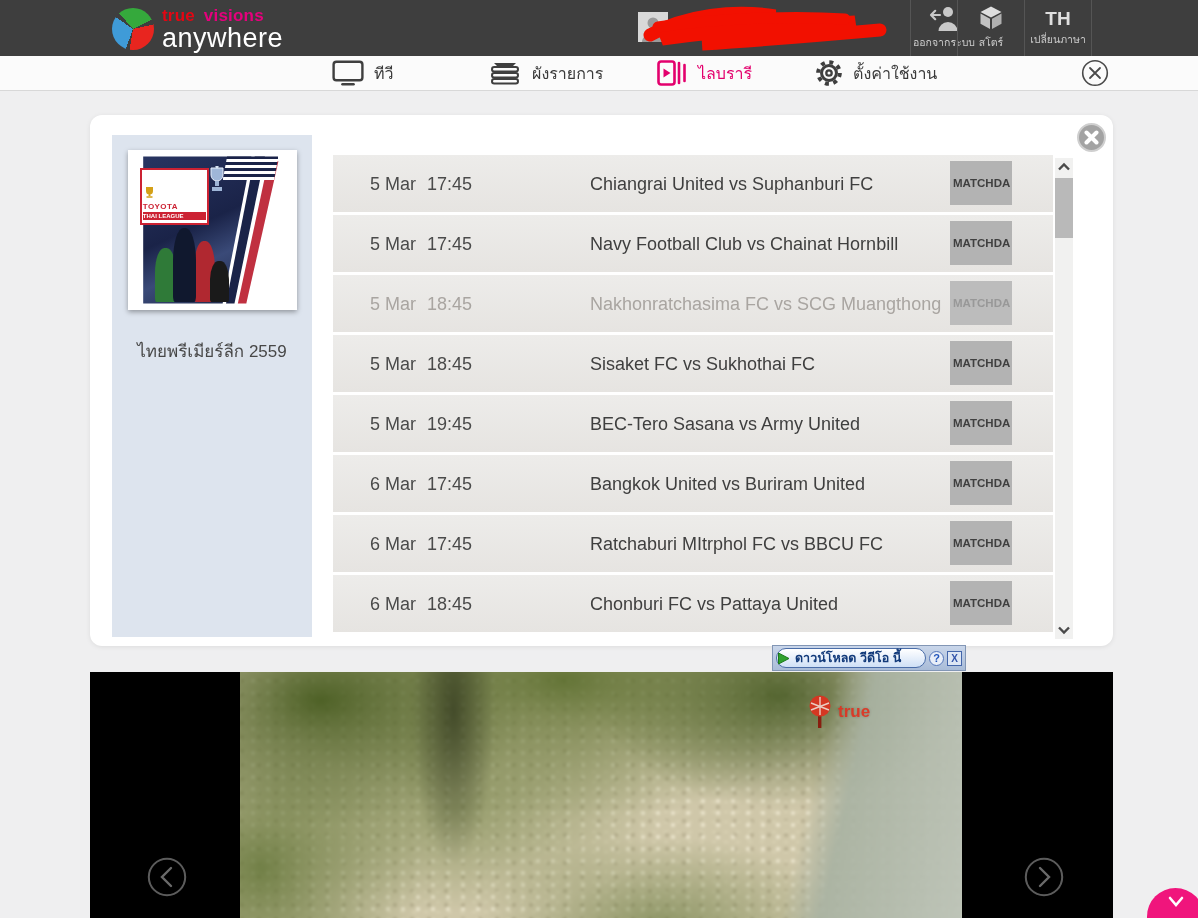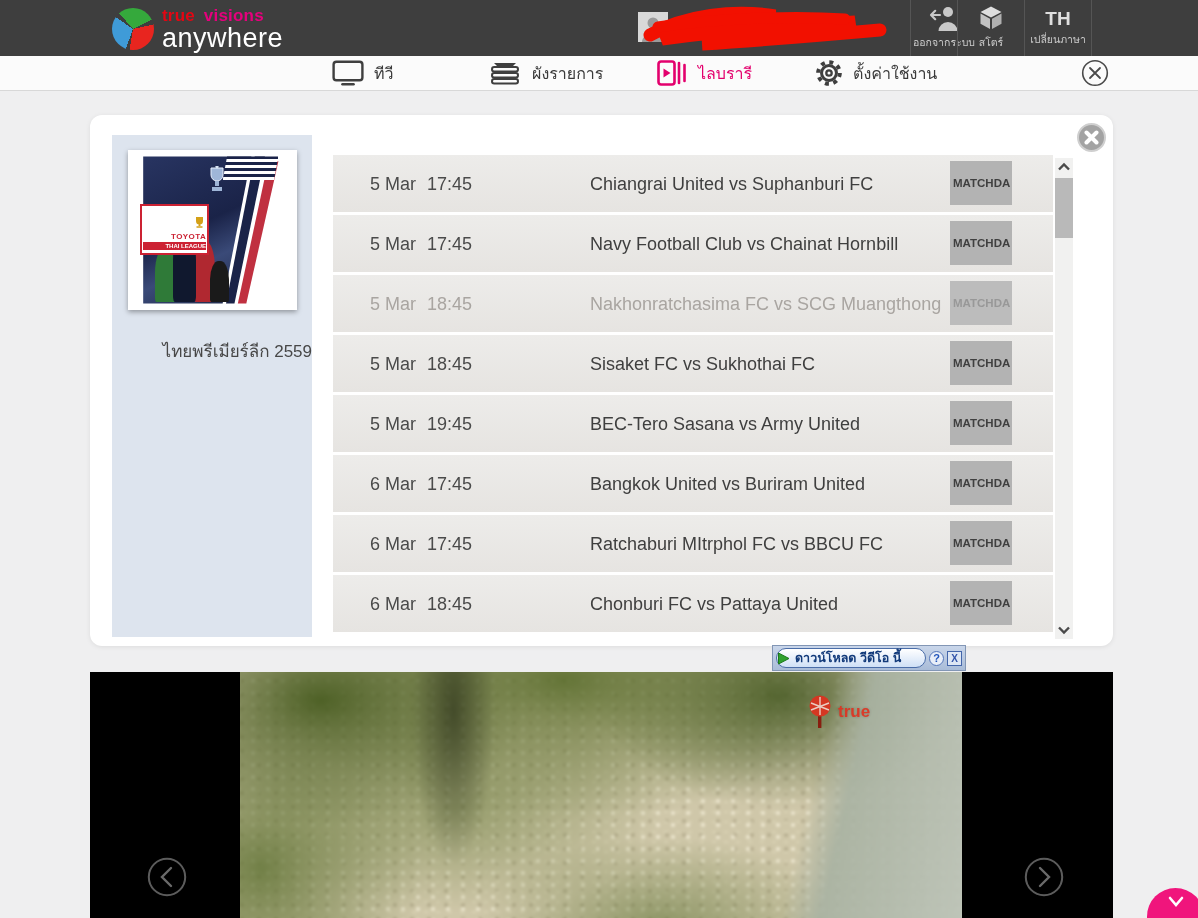--- a/index.html
+++ b/index.html
@@ -47,7 +47,7 @@
   .art-band-red { position:absolute; inset:0; clip-path:polygon(83% 7%, 89% 7%, 70% 96%, 65% 96%); background:#c03040; }
   .art-stripes { position:absolute; left:56%; top:4%; width:33%; height:15%;
     background:repeating-linear-gradient(to bottom,#1a2348 0 3px,#ffffff 3px 6px); clip-path:polygon(8% 0,100% 0,92% 100%,0 100%); }
-  .toyota-box { position:absolute; left:7%; top:11%; width:41%; border:2px solid #cc2233; background:#fff; text-align:right; padding:8px 1px 3px;margin-top:36px; }
+  .toyota-box { position:absolute; left:7%; top:11%; width:41%; border:2px solid #cc2233; background:#fff; text-align:left; padding:14px 1px 3px; }
   .toyota-name { color:#cc2233; font-weight:bold; font-size:8px; letter-spacing:.4px; }
   .toyota-sub { background:#cc2233; color:#fff; font-weight:bold; font-size:6px; margin-top:1px; padding:1px 0; white-space:nowrap; }
   .players { position:absolute; left:14%; bottom:5%; width:52%; height:58%; }

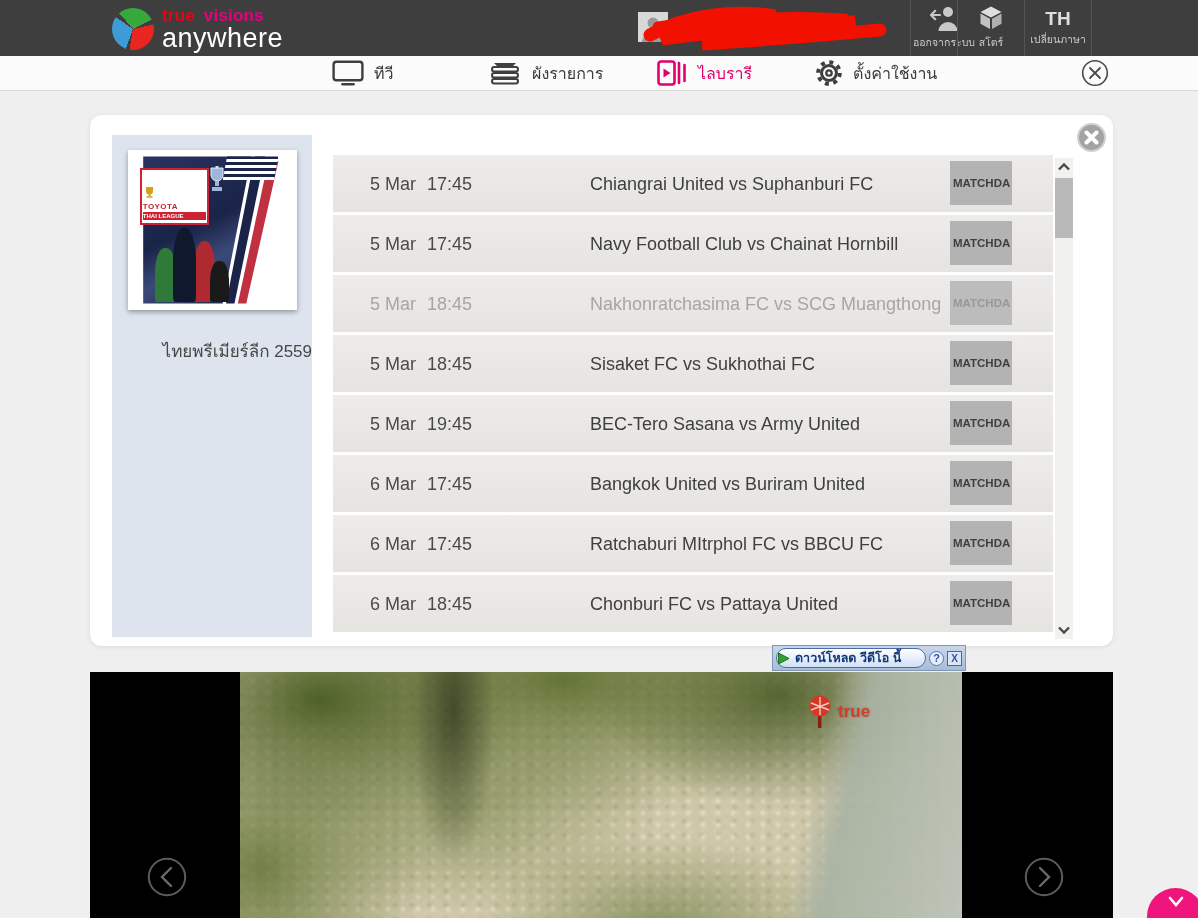--- a/index.html
+++ b/index.html
@@ -57,7 +57,7 @@
   .pl3 { left:48%; width:24%; height:66%; background:#b02830; }
   .pl4 { left:34%; width:26%; height:52%; background:#23407a; }
   .pl5 { left:66%; width:22%; height:44%; background:#1a1a1a; }
-  .sidebar-title { position:absolute; left:0; top:202px; width:100%; text-align:right; font-size:17px; color:#474747; }
+  .sidebar-title { position:absolute; left:0; top:202px; width:100%; text-align:center; font-size:17px; color:#474747; }
   
   .match-list { position:absolute; left:243px; top:40px; width:720px; }
   .match-row { position:relative; height:57px; margin-bottom:3px; background:linear-gradient(#edecea,#e6e4e1); cursor:pointer; }

